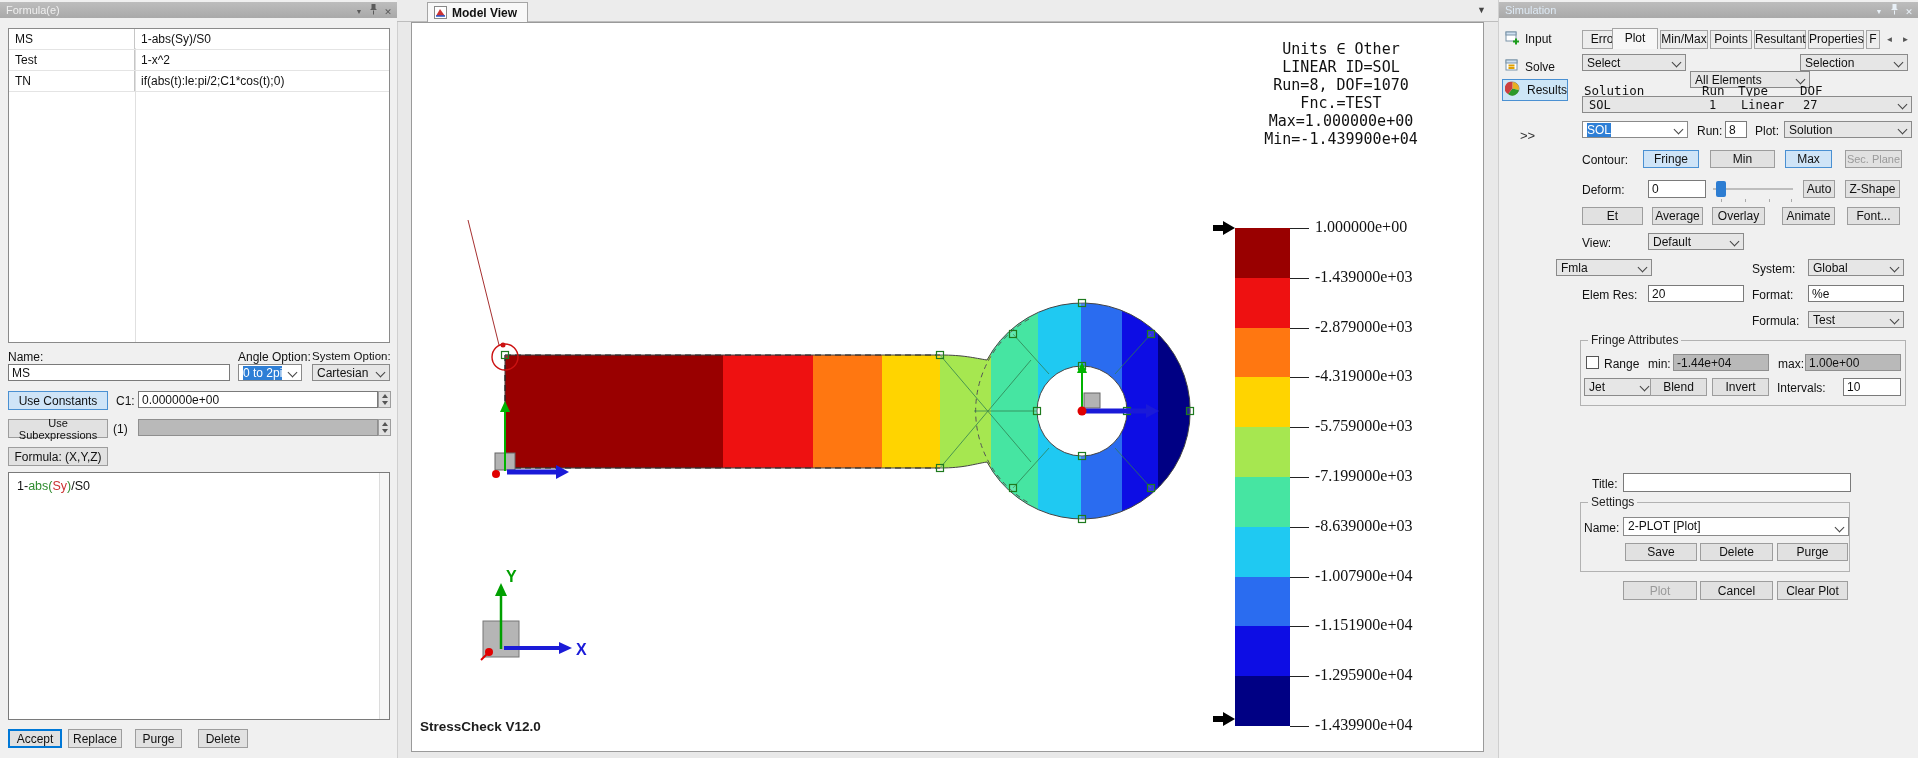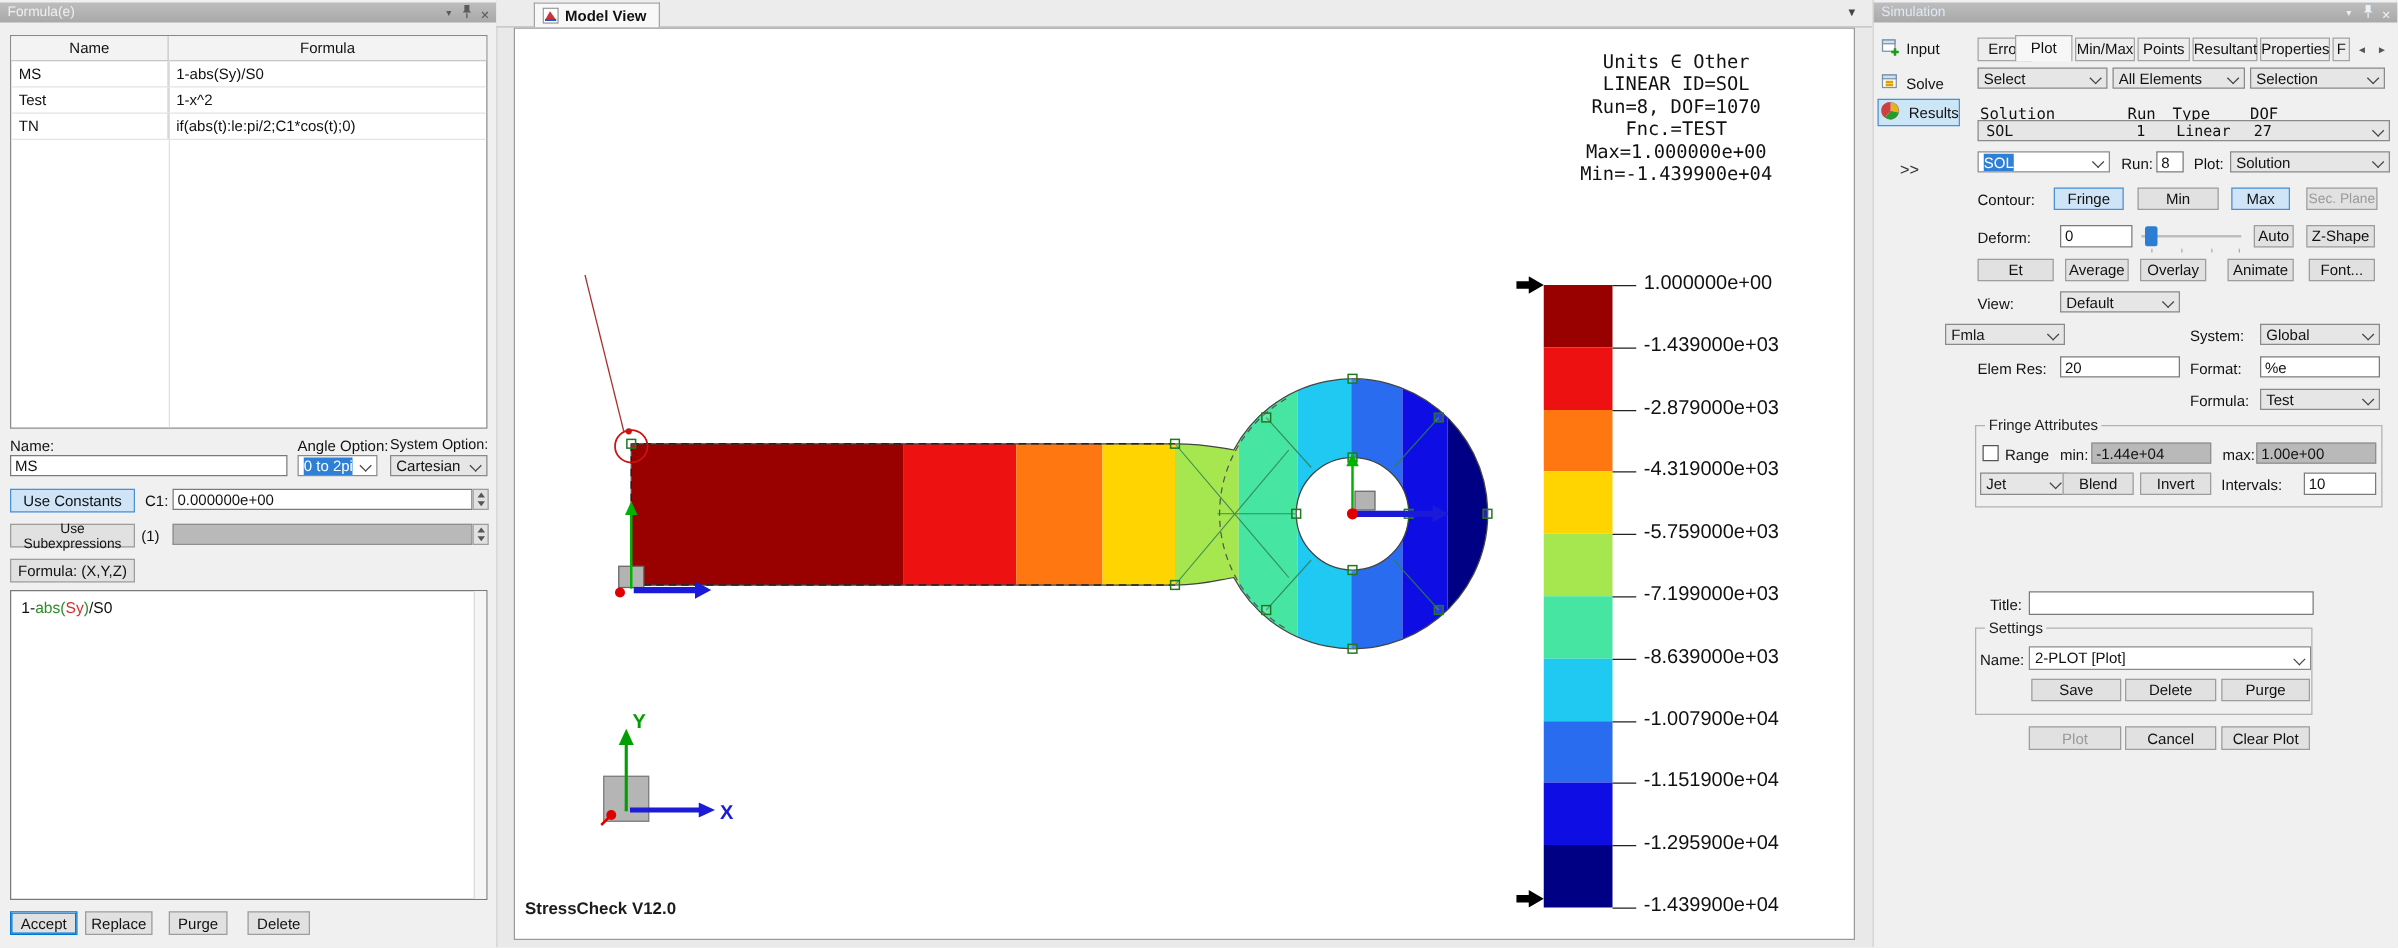--- a/index.html
+++ b/index.html
@@ -100,10 +100,6 @@
     </div>
 
     <div class="ftable">
-      <div class="hdr">
-        <div class="c1">Name</div>
-        <div class="c2">Formula</div>
-      </div>
       <div class="row">
         <div class="c1">MS</div>
         <div class="c2">1-abs(Sy)/S0</div>

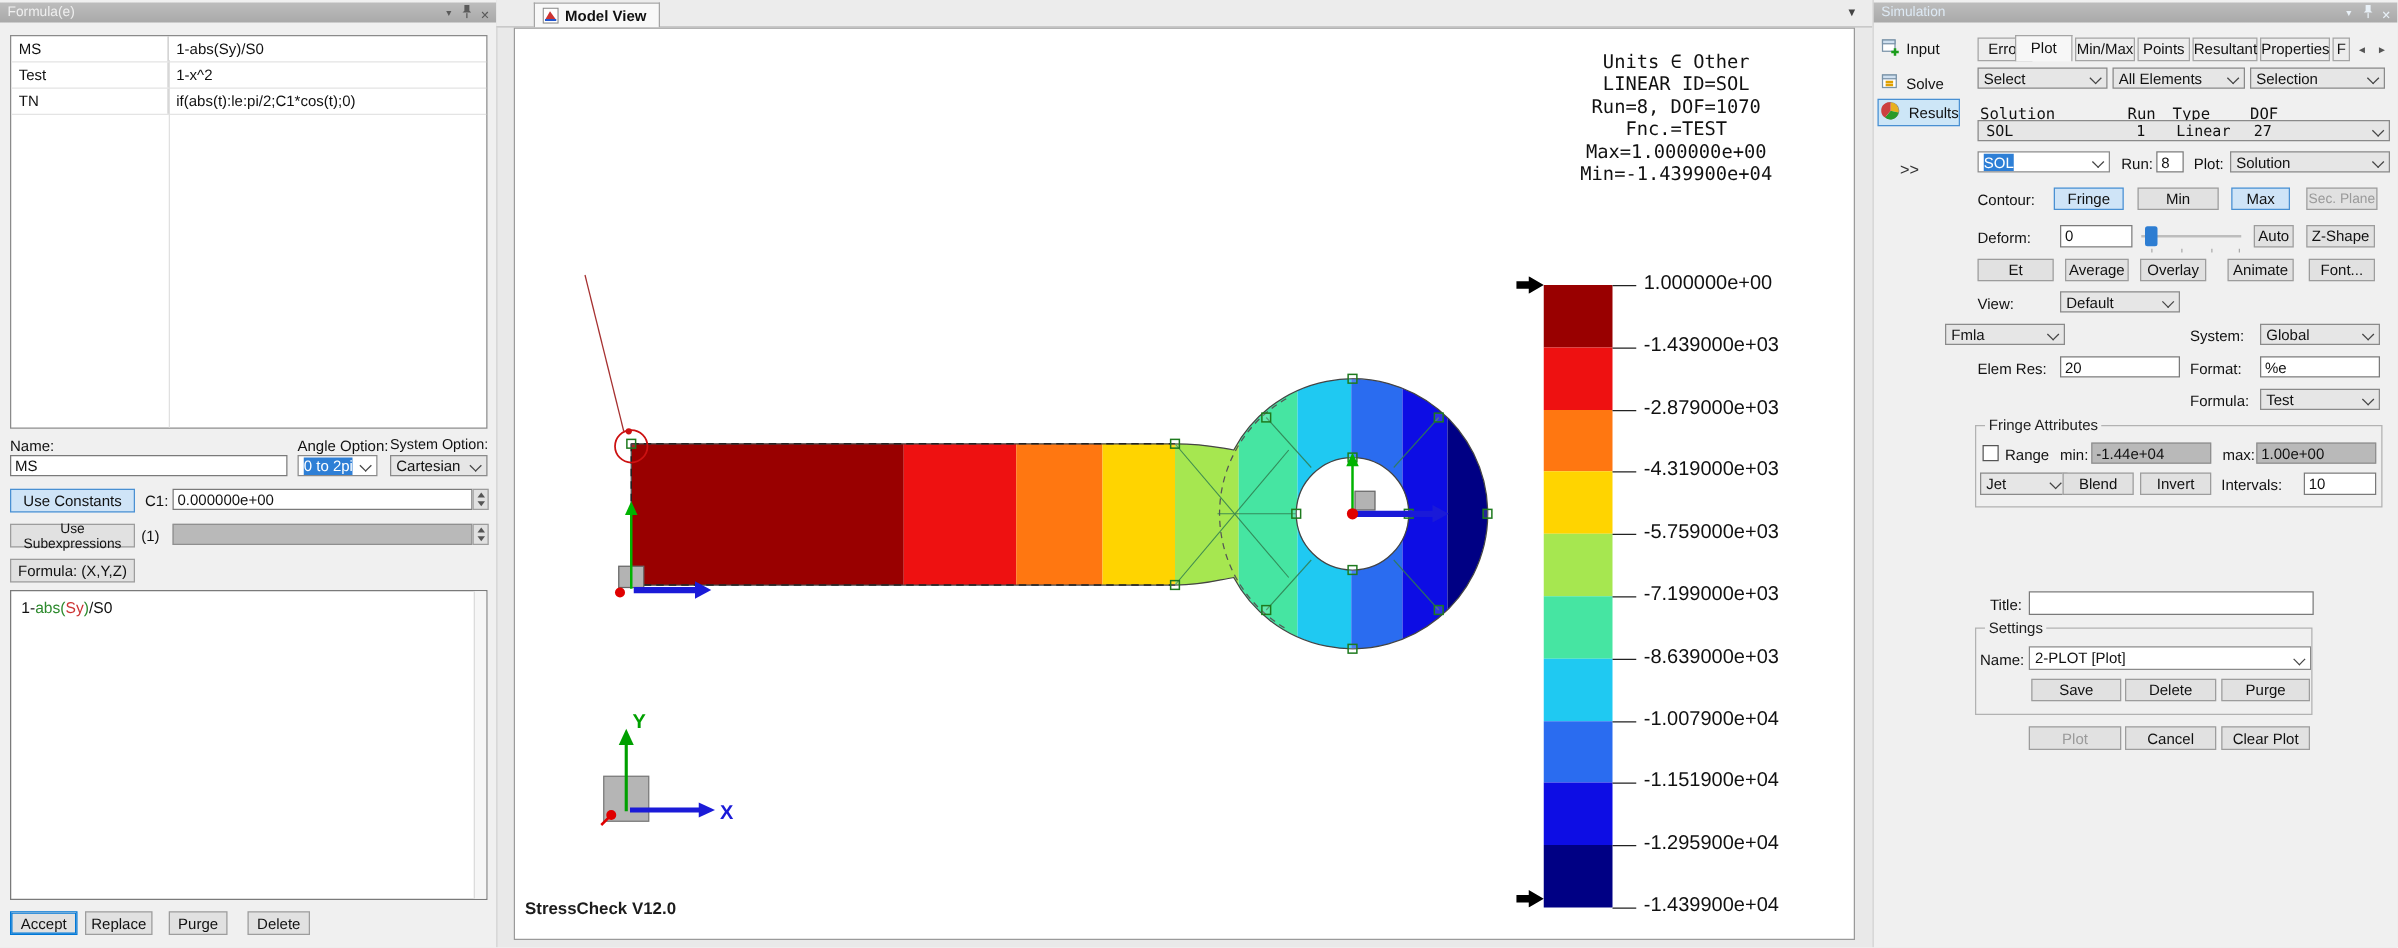--- a/index.html
+++ b/index.html
@@ -375,7 +375,7 @@
   <div class="combo" style="left:1582px;top:54px;width:104px;height:17px;">
     <span>Select</span><i class="chev"></i>
   </div>
-  <div class="combo" style="left:1690px;top:54px;width:106px;height:17px;">
+  <div class="combo" style="left:1690px;top:71px;width:120px;height:17px;">
     <span>All Elements</span><i class="chev"></i>
   </div>
   <div class="combo" style="left:1800px;top:54px;width:108px;height:17px;">

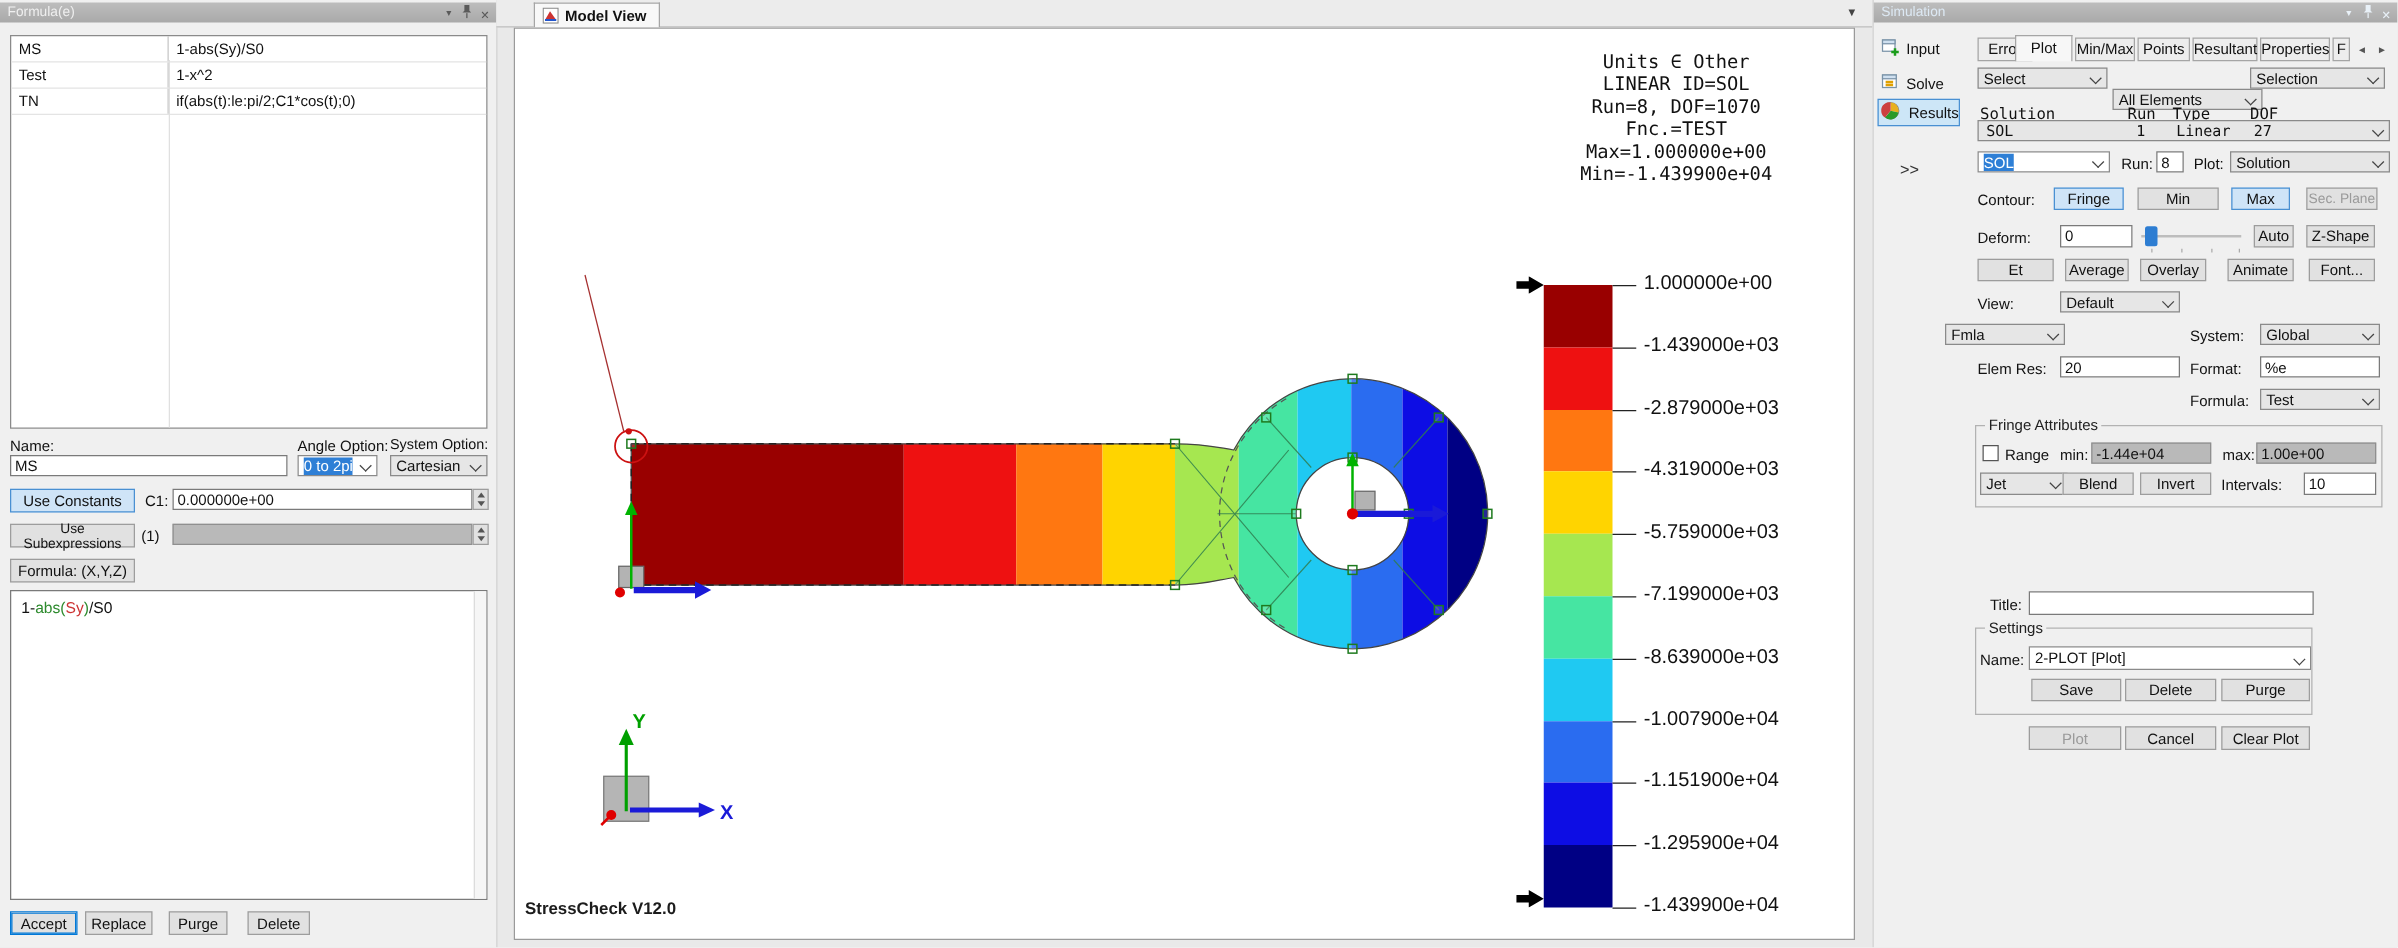--- a/index.html
+++ b/index.html
@@ -67,7 +67,7 @@
   .lg-band{flex:1;}
   .legend-labels{position:absolute;left:1290px;top:228px;width:190px;height:498px;}
   .lg-tick{position:absolute;left:0;width:19px;height:1px;background:#222;}
-  .lg-label{position:absolute;left:25px;font-family:Liberation Sans, sans-serif;font-size:16px;color:#111;white-space:nowrap;}
+  .lg-label{position:absolute;left:25px;font-family:Liberation Serif, serif;font-size:16px;color:#111;white-space:nowrap;}
   .lg-marker{position:absolute;left:1213px;width:24px;height:14px;}
   .watermark{position:absolute;left:420px;top:719px;font-weight:bold;font-size:13.5px;color:#1c1c1c;}
 

